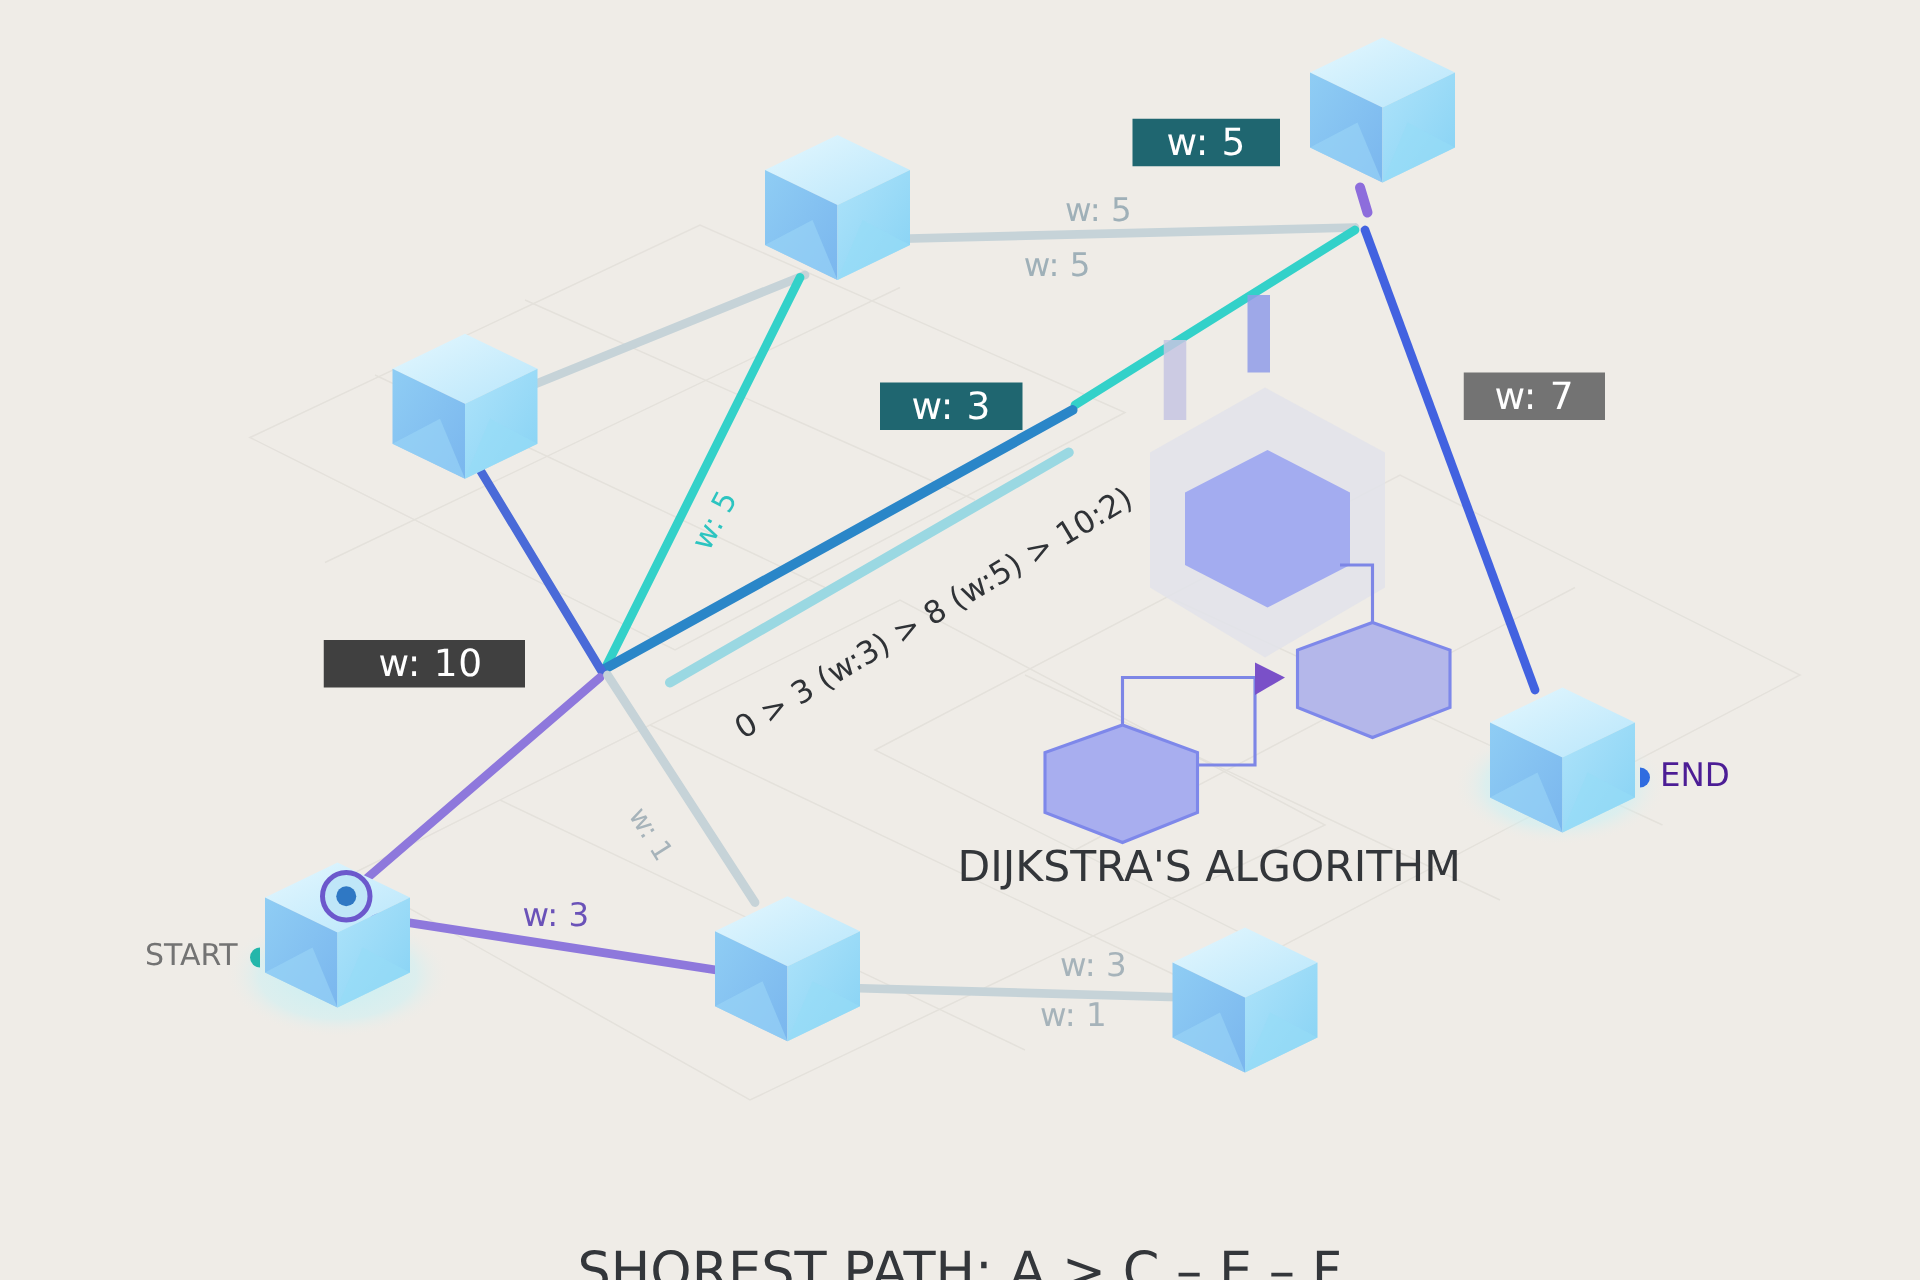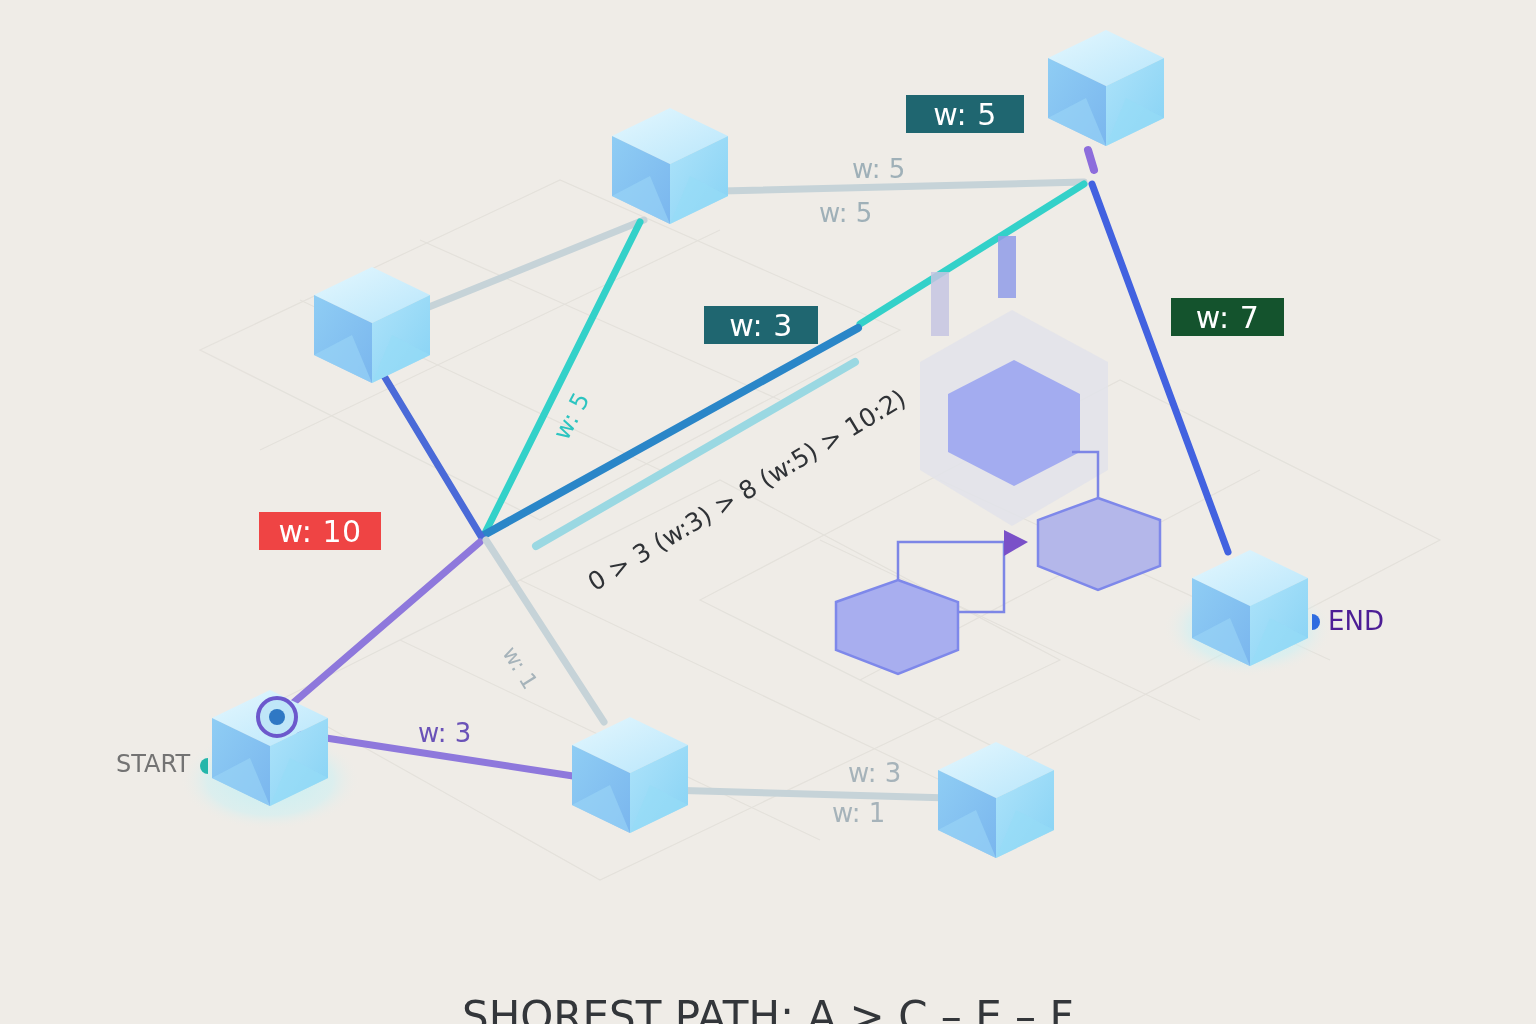--- a/index.html
+++ b/index.html
@@ -161,7 +161,7 @@
   <div class="label-box" style="left:259px;top:512px;width:122px;height:38px;background:#ef4444;">w: 10</div>
   <div class="label-box" style="left:704px;top:306px;width:114px;height:38px;background:#1f6670;">w: 3</div>
   <div class="label-box" style="left:906px;top:95px;width:118px;height:38px;background:#1f6670;">w: 5</div>
-  <div class="label-box" style="left:1171px;top:298px;width:113px;height:38px;background:#14532d;">w: 7</div>
+  <div class="label-box" style="left:1171px;top:298px;width:113px;height:38px;background:#737373;">w: 7</div>
 
   <div class="edge-text" style="left:852px;top:154px;color:#9fb0b8;">w: 5</div>
   <div class="edge-text" style="left:819px;top:198px;color:#9fb0b8;">w: 5</div>

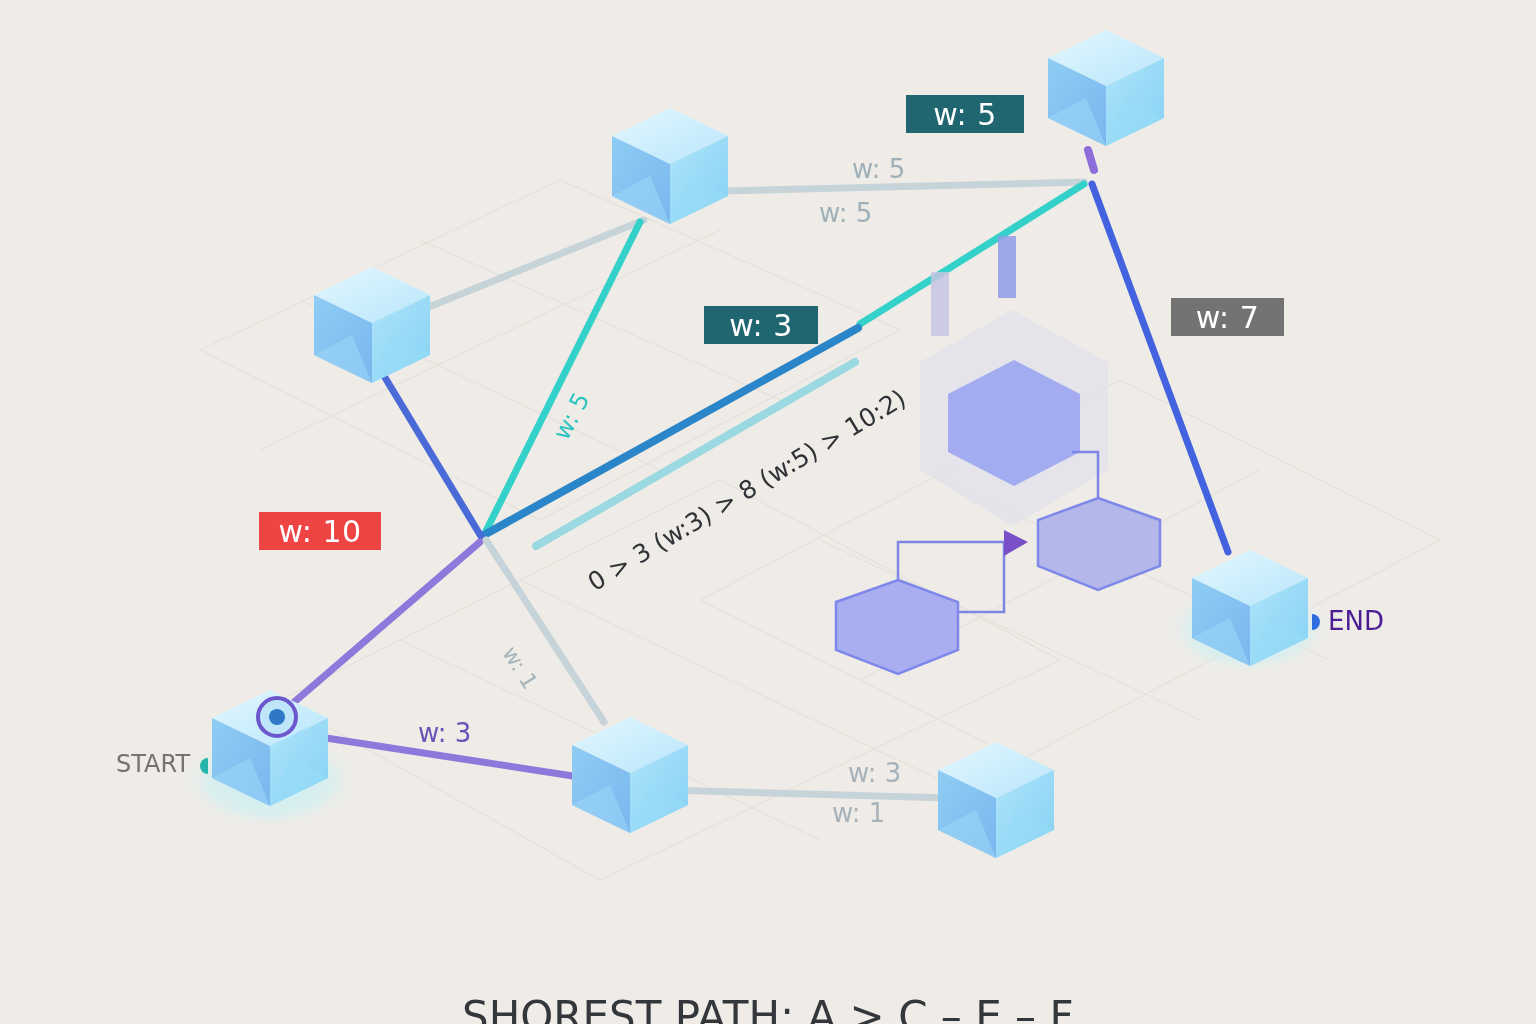--- a/index.html
+++ b/index.html
@@ -158,7 +158,7 @@
     <path d="M1312,614 A8,8 0 0,1 1312,630 Z" fill="#2f6ce0"></path>
   </svg>
 
-  <div class="label-box" style="left:259px;top:512px;width:122px;height:38px;background:#ef4444;">w: 10</div>
+  <div class="label-box" style="left:259px;top:512px;width:151px;height:38px;background:#404040;padding-left:10px;">w: 10</div>
   <div class="label-box" style="left:704px;top:306px;width:114px;height:38px;background:#1f6670;">w: 3</div>
   <div class="label-box" style="left:906px;top:95px;width:118px;height:38px;background:#1f6670;">w: 5</div>
   <div class="label-box" style="left:1171px;top:298px;width:113px;height:38px;background:#737373;">w: 7</div>

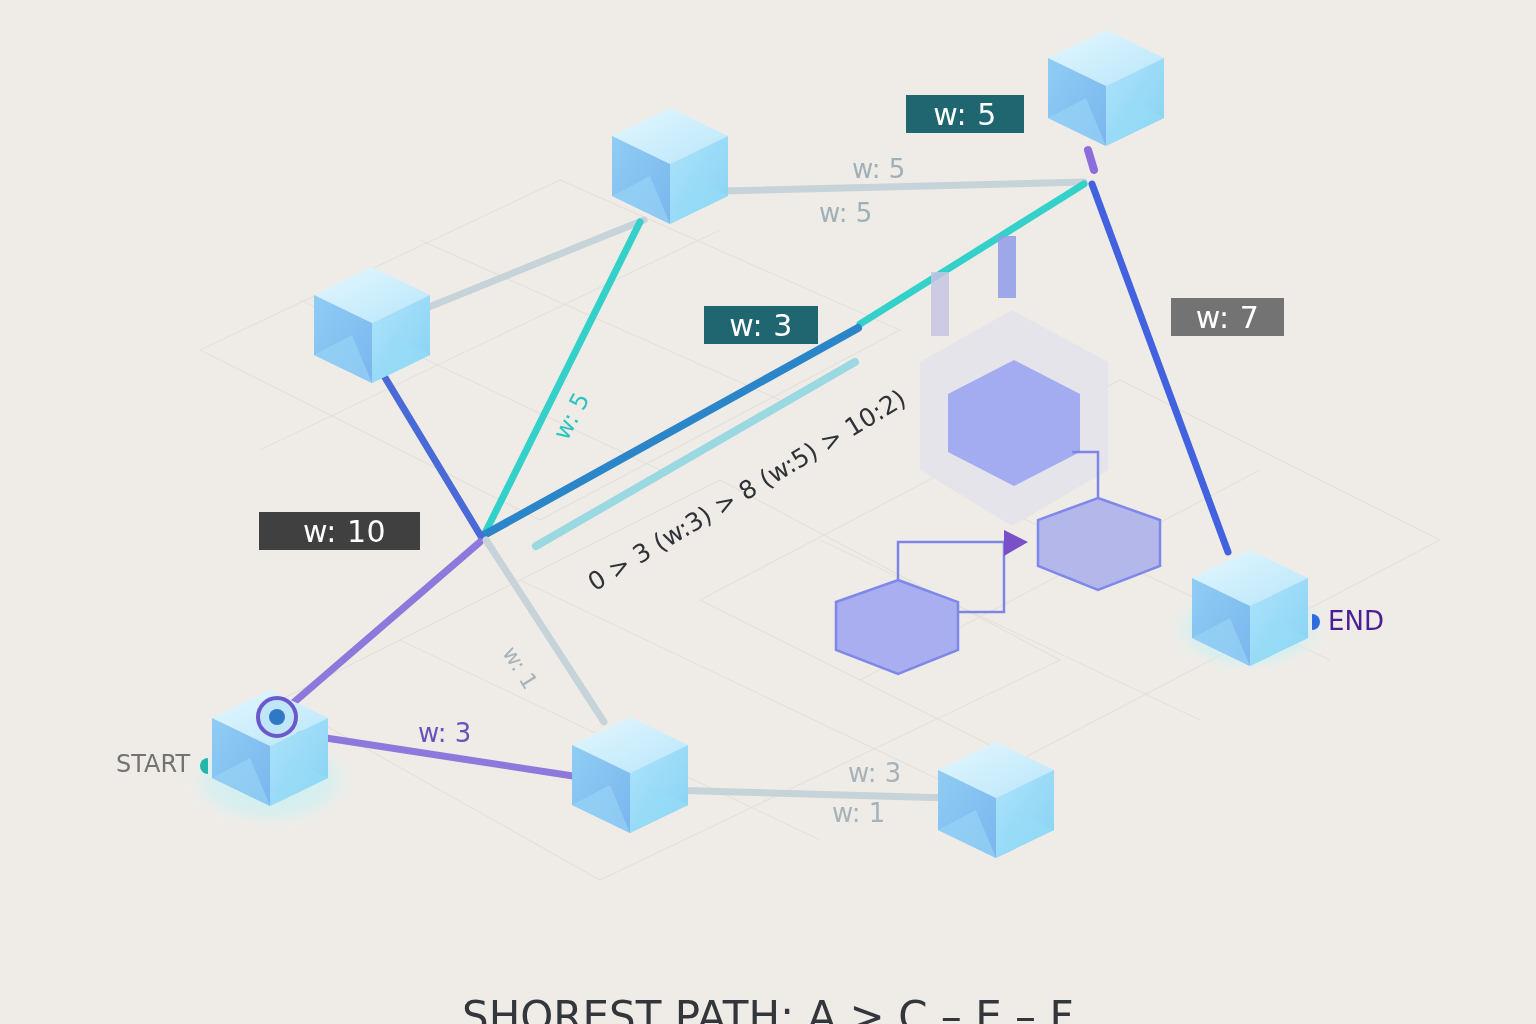--- a/index.html
+++ b/index.html
@@ -176,6 +176,7 @@
   <div class="edge-text" style="left:116px;top:750px;color:#737373;font-size:24px;">START</div>
   <div class="edge-text" style="left:1328px;top:606px;color:#4c1d95;font-size:26px;">END</div>
 
+  <div class="title-text" style="left:766px;top:674px;font-size:34px;">DIJKSTRA'S ALGORITHM</div>
   <div class="title-text" style="left:462px;top:992px;font-size:42px;">SHOREST PATH: A &gt; C – E – F</div>
 </div>
 

